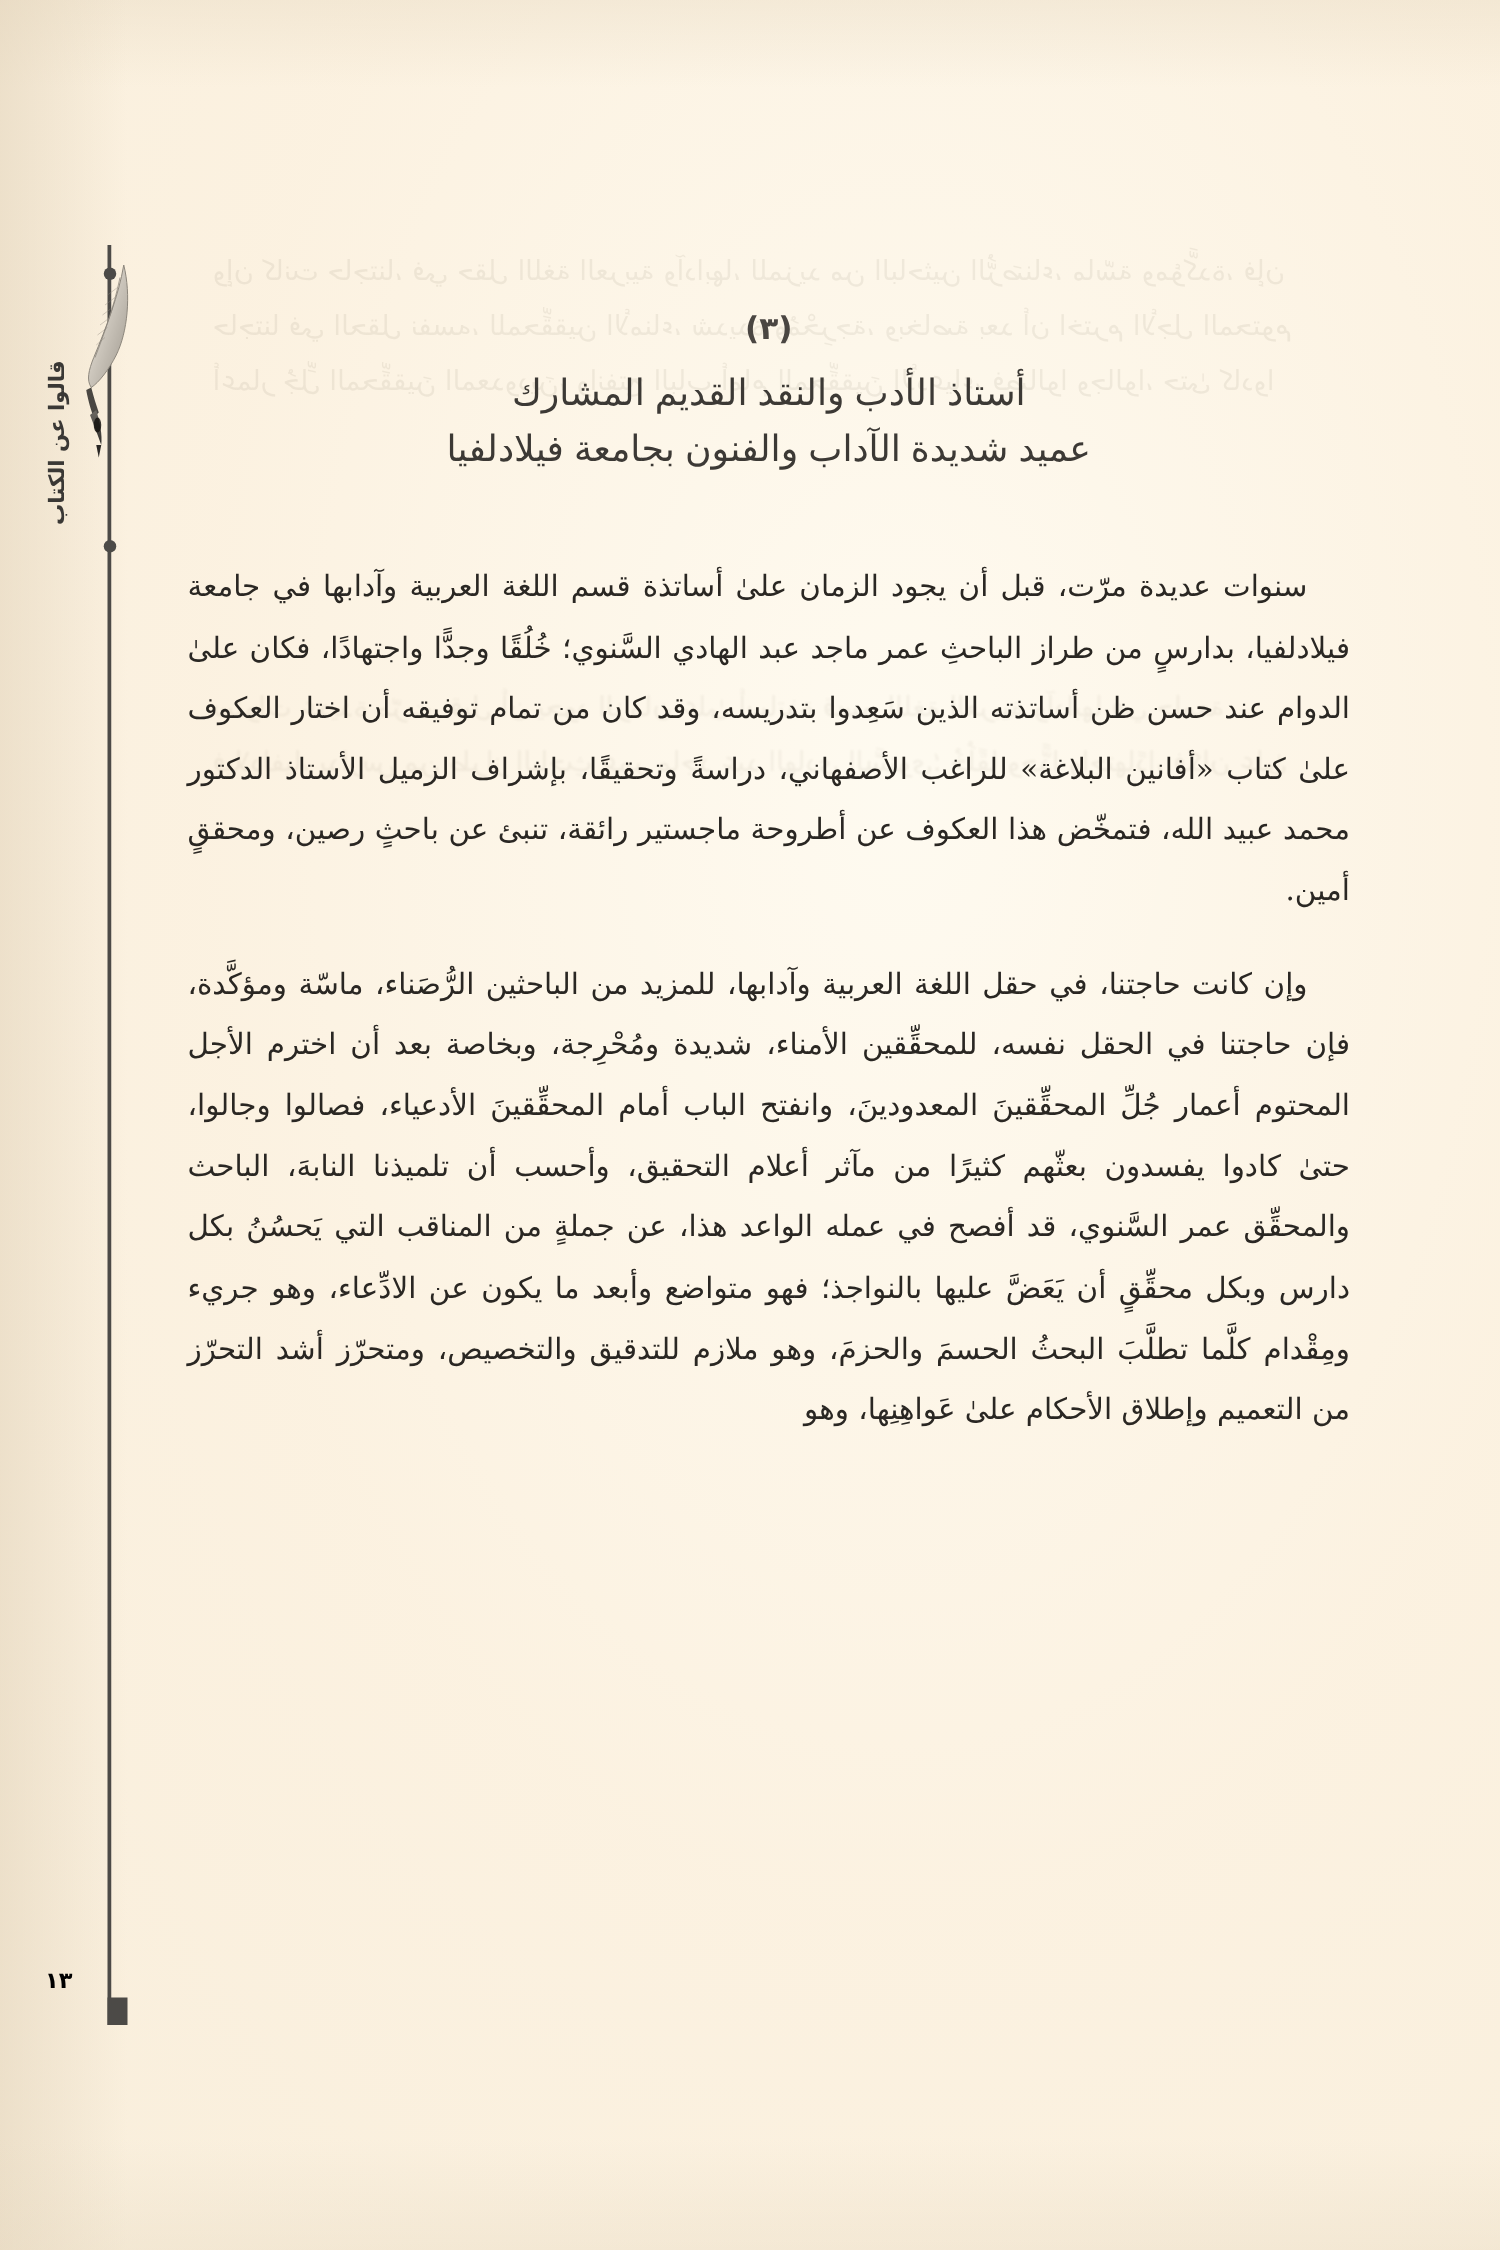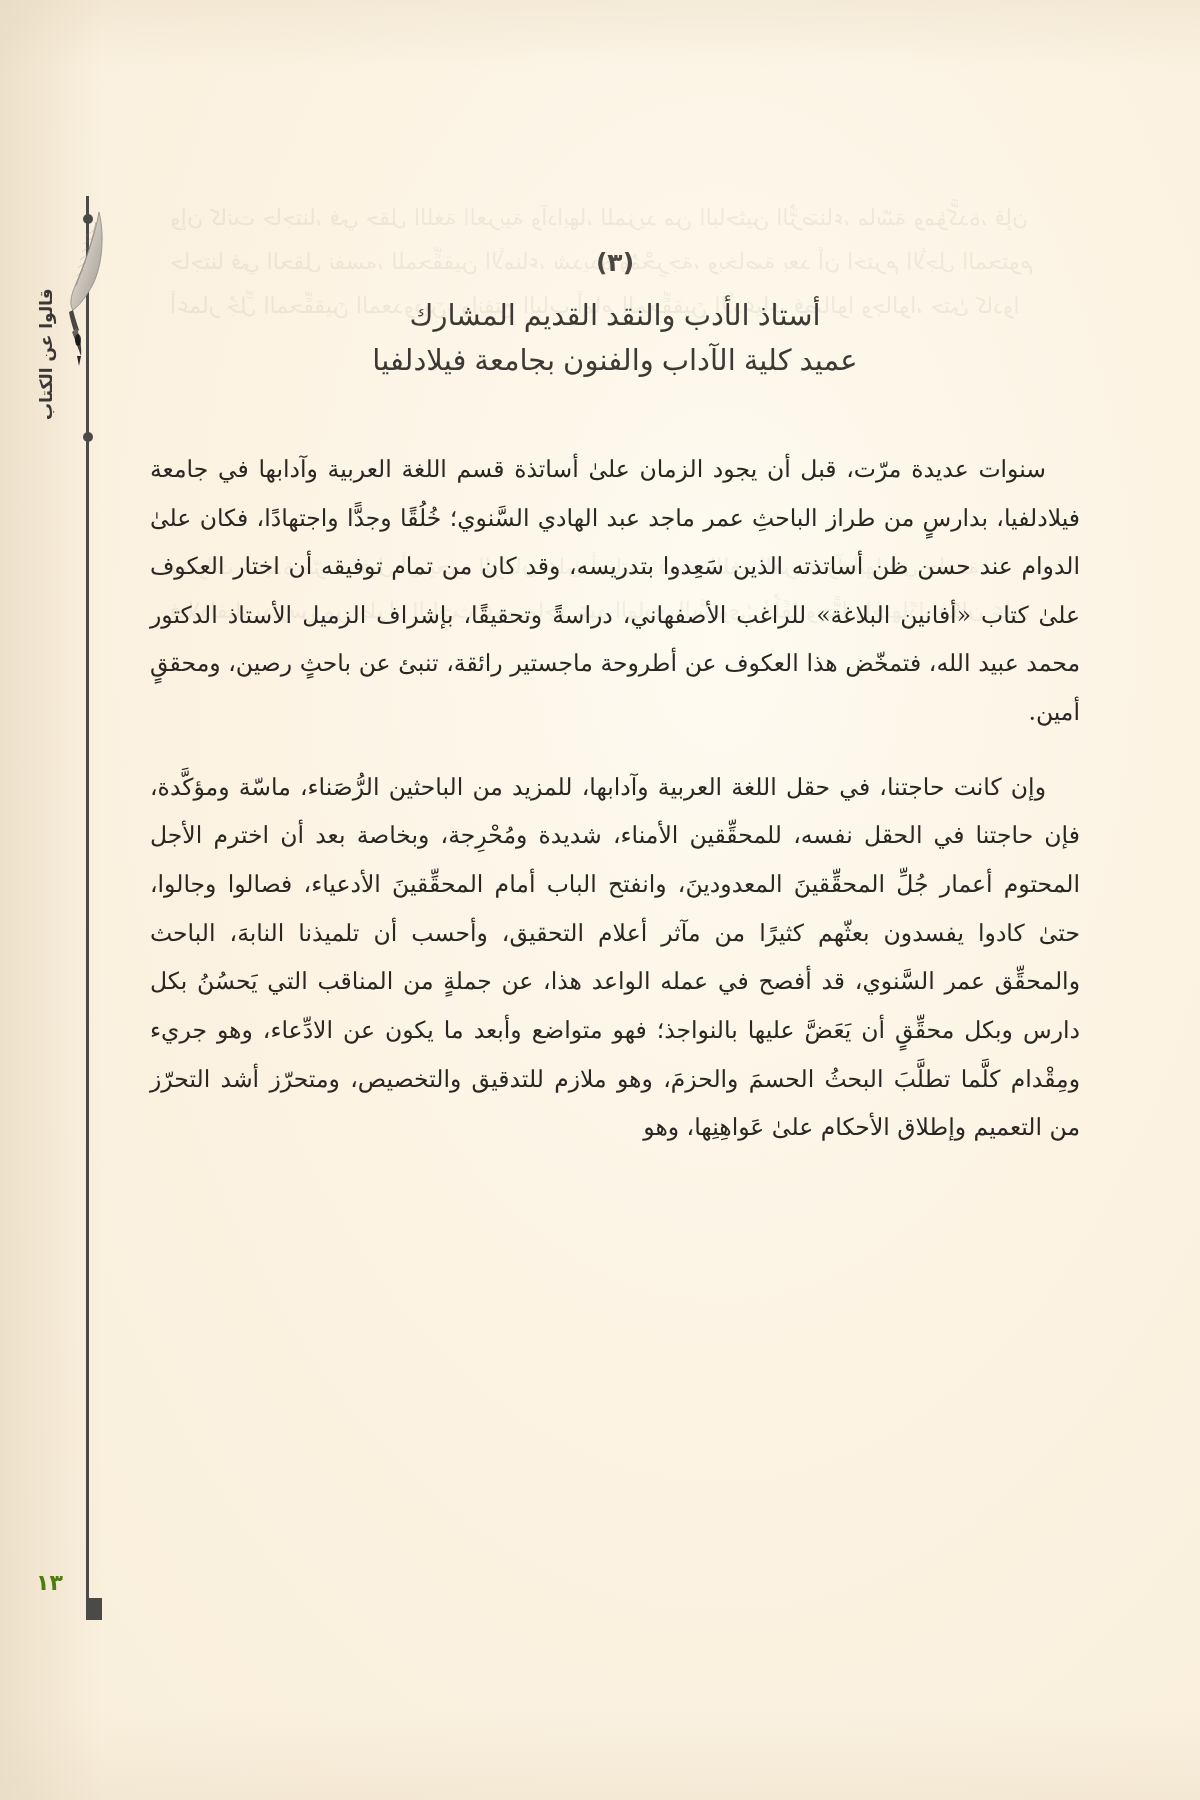--- a/index.html
+++ b/index.html
@@ -264,7 +264,7 @@
 
 
     <div class="byline">أستاذ الأدب والنقد القديم المشارك</div>
-    <div class="byline">عميد كلية الآداب والفنون بجامعة فيلادلفيا</div>
+    <div class="byline">عميد شديدة الآداب والفنون بجامعة فيلادلفيا</div>
 
     <div class="body">
       <p class="para">سنوات عديدة مرّت، قبل أن يجود الزمان علىٰ أساتذة قسم اللغة العربية وآدابها في جامعة فيلادلفيا، بدارسٍ من طراز الباحثِ عمر ماجد عبد الهادي السَّنوي؛ خُلُقًا وجدًّا واجتهادًا، فكان علىٰ الدوام عند حسن ظن أساتذته الذين سَعِدوا بتدريسه، وقد كان من تمام توفيقه أن اختار العكوف علىٰ كتاب «أفانين البلاغة» للراغب الأصفهاني، دراسةً وتحقيقًا، بإشراف الزميل الأستاذ الدكتور محمد عبيد الله، فتمخّض هذا العكوف عن أطروحة ماجستير رائقة، تنبئ عن باحثٍ رصين، ومحققٍ أمين.</p>

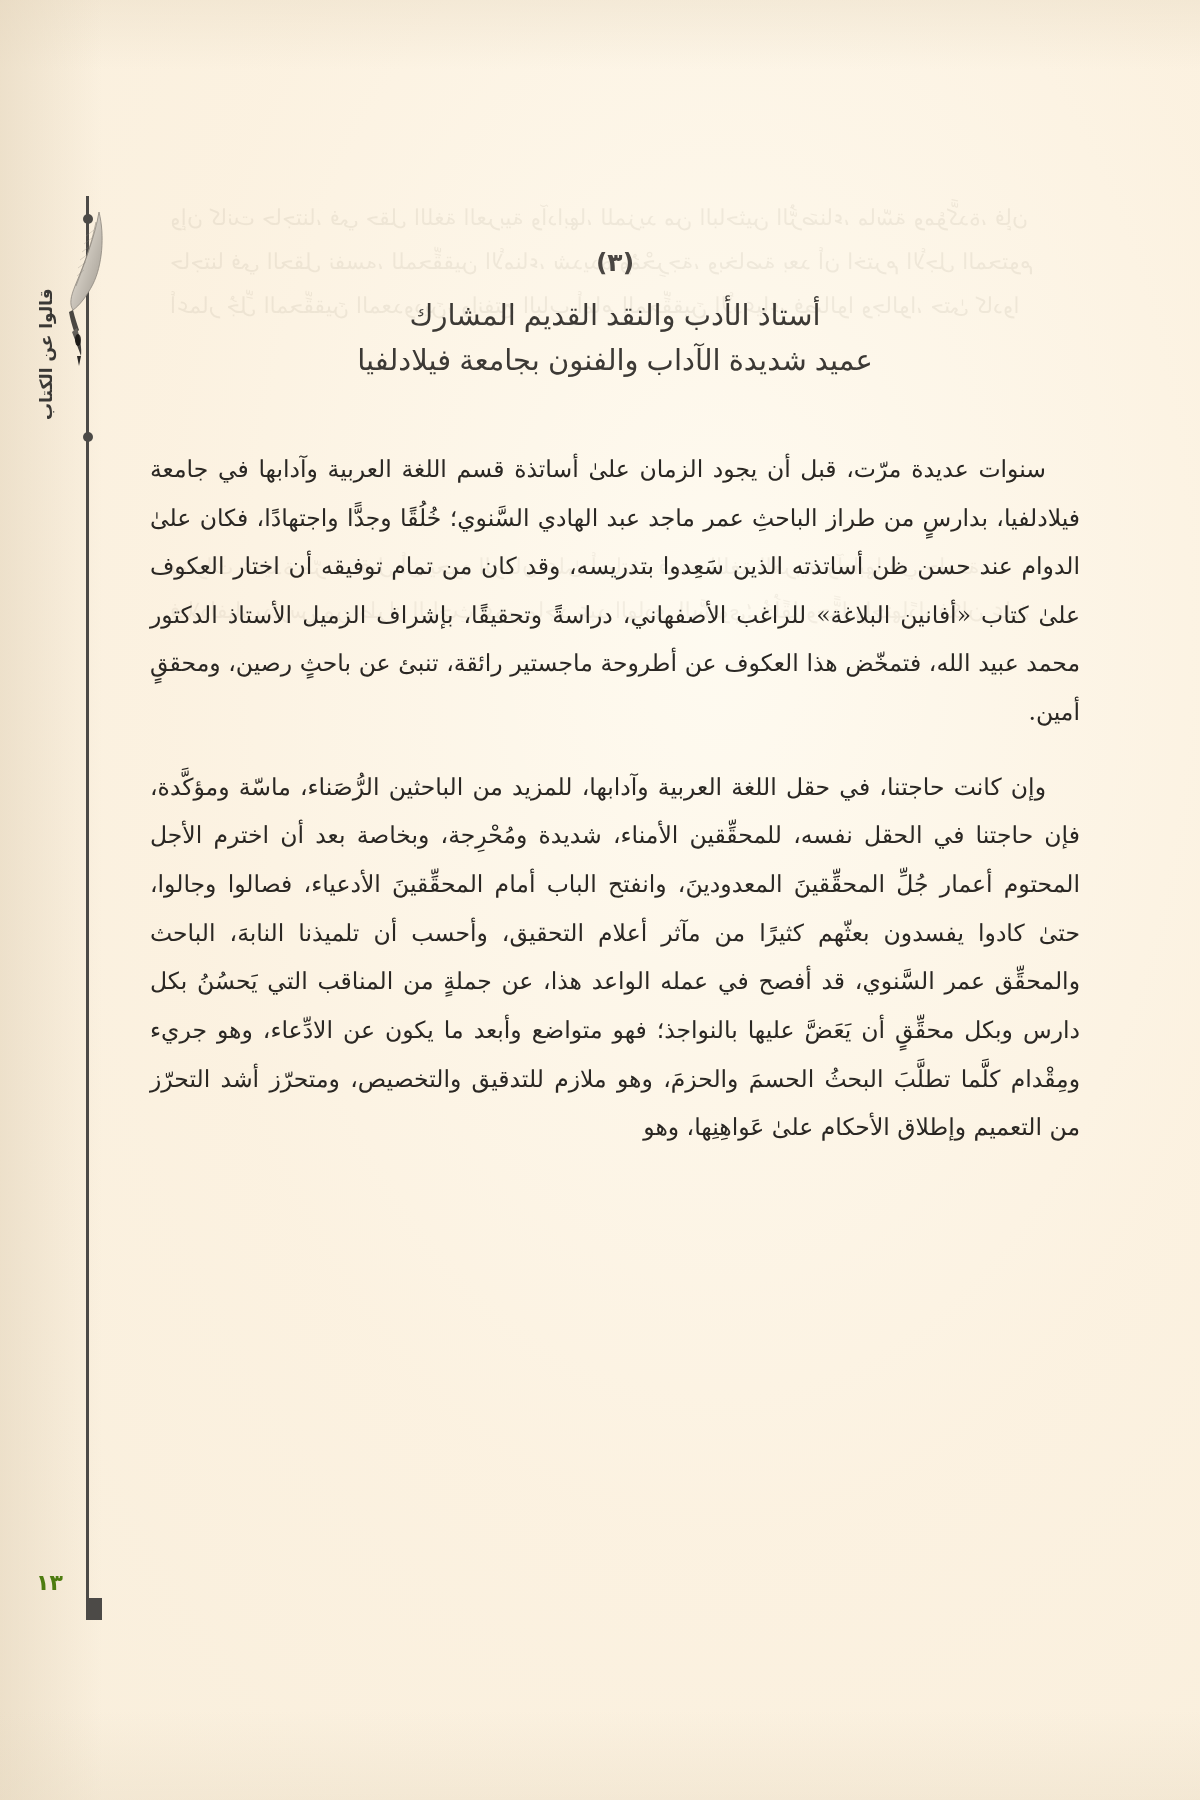--- a/index.html
+++ b/index.html
@@ -98,9 +98,9 @@
     bottom: 205px;
     direction: rtl;
     font-family: "DejaVu Sans", sans-serif;
-    font-size: 22px;
-    font-weight: 700;
-    color: #4d7c0f;
+    font-size: 18px;
+    font-weight: 700;
+    color: #000000;
   }
   .folio-rule {
     position: absolute;

